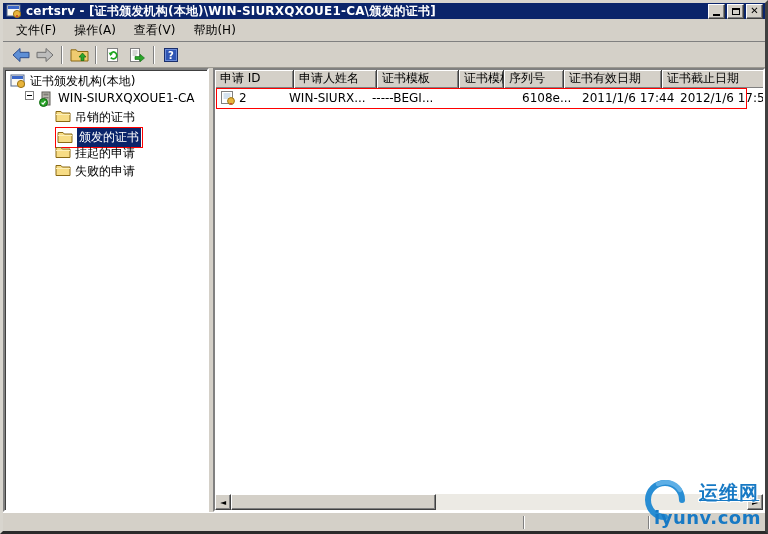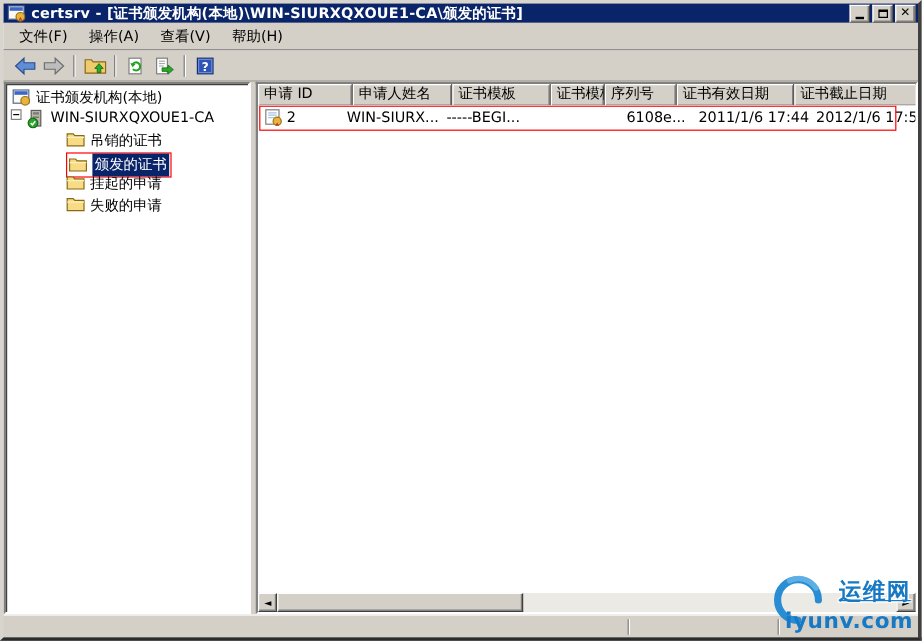--- a/index.html
+++ b/index.html
@@ -42,7 +42,7 @@
   .trow { height:18px; display:flex; align-items:flex-start; white-space:nowrap; }
   .trow .icon16 { width:16px; height:16px; flex:none; margin-right:4px; }
   .t-root { padding-left:5px; }
-  .t-ca { padding-left:4px; }
+  .t-ca { padding-left:20px; }
   .t-child { padding-left:50px; }
   .expander { width:9px; height:9px; background:#fff; border:1px solid #808080;
     position:relative; margin-right:4px; flex:none; }

